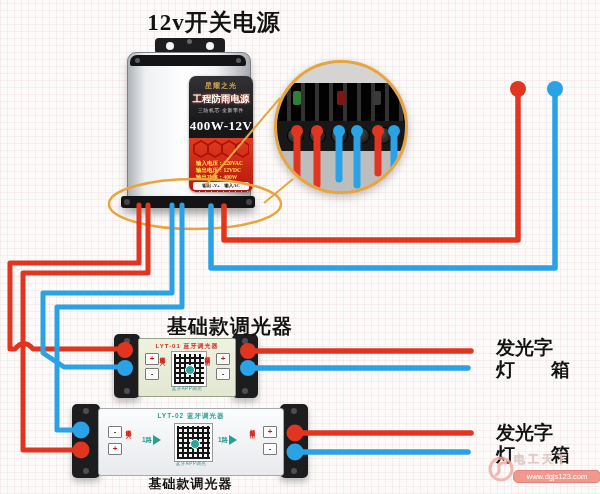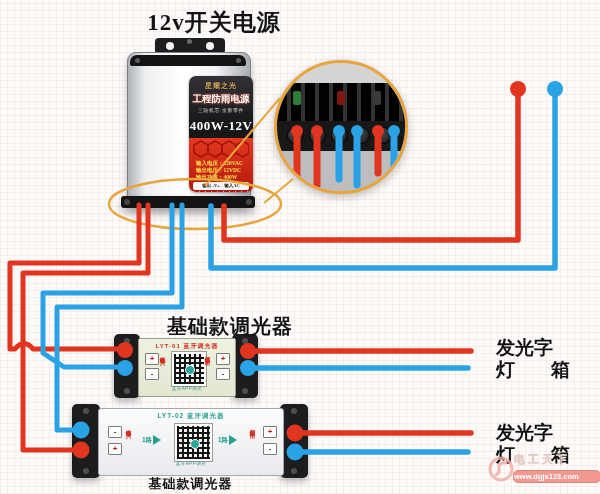--- a/index.html
+++ b/index.html
@@ -95,7 +95,7 @@
   .wm-name{position:absolute;left:27px;top:0;font-size:11px;font-weight:bold;letter-spacing:3px;
     color:#ddd2cf;text-shadow:0 0 1px #e8988f;}
   .wm-band{position:absolute;left:26px;top:18px;width:86px;height:11px;background:#ee8f86;border:1px solid #e2776d;
-    border-radius:5px;opacity:.9;color:#fff;font-size:7.5px;line-height:11px;text-align:left;font-weight:bold;}
+    border-radius:5px;opacity:.9;color:#fff;font-size:7.5px;line-height:11px;text-align:center;font-weight:normal;}
   .wm-logo{position:absolute;left:0;top:2px;width:28px;height:30px;opacity:.8;}
   
   svg.wires{position:absolute;left:0;top:0;z-index:5;pointer-events:none;}

